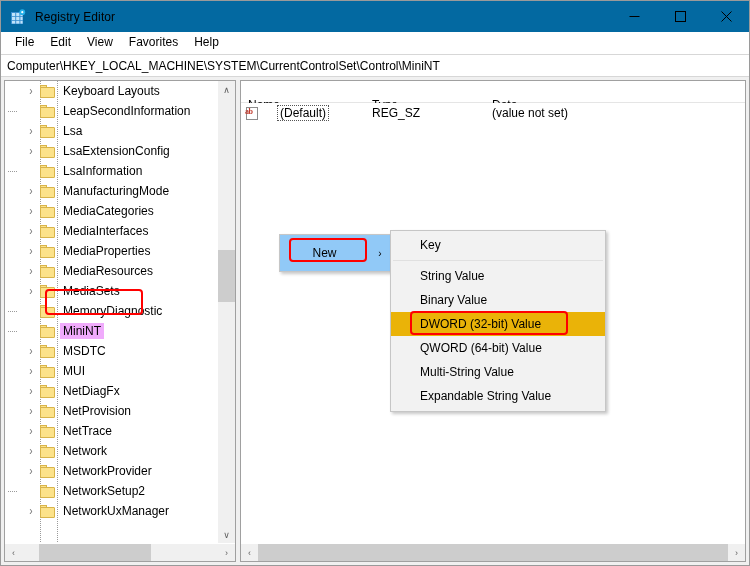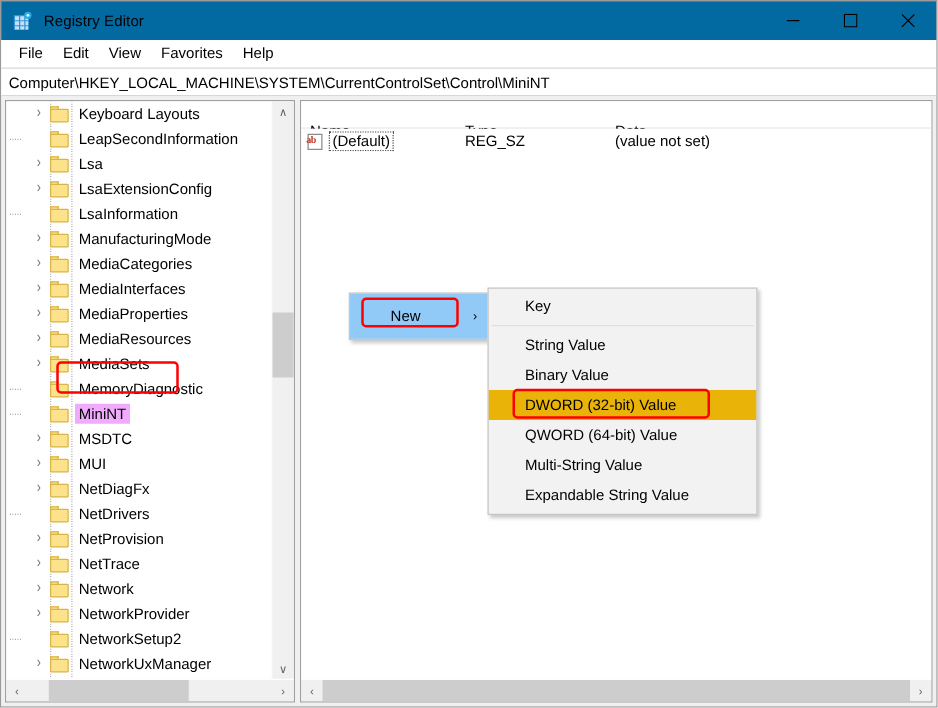--- a/index.html
+++ b/index.html
@@ -324,7 +324,7 @@
   .ab-icon {
     width: 15px; height: 15px;
     flex: 0 0 15px;
-    margin-right: 3px;
+    margin-right: 17px;
     position: relative;
   }
   .ab-icon .pg {

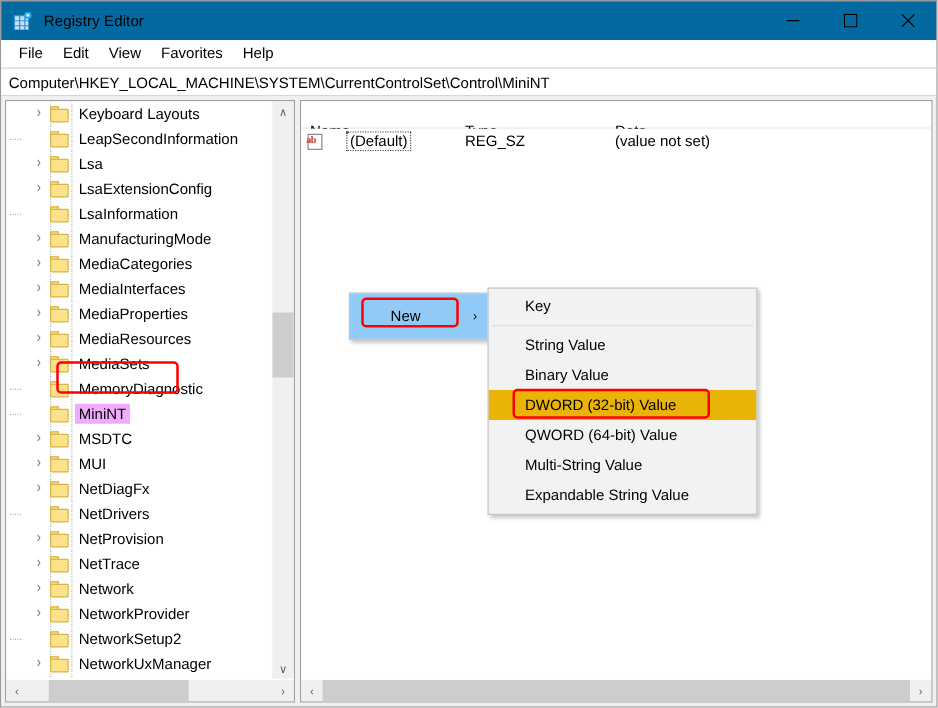--- a/index.html
+++ b/index.html
@@ -647,16 +647,6 @@
               </div>
               <div class="treerow">
                 <div class="expander">
-                  <div class="elbow"></div>
-                </div>
-                <div class="folder-icon">
-                  <div class="tab"></div>
-                  <div class="body"></div>
-                </div>
-                <span class="label">NetDrivers</span>
-              </div>
-              <div class="treerow">
-                <div class="expander">
                   <span class="chev">›</span>
                 </div>
                 <div class="folder-icon">

